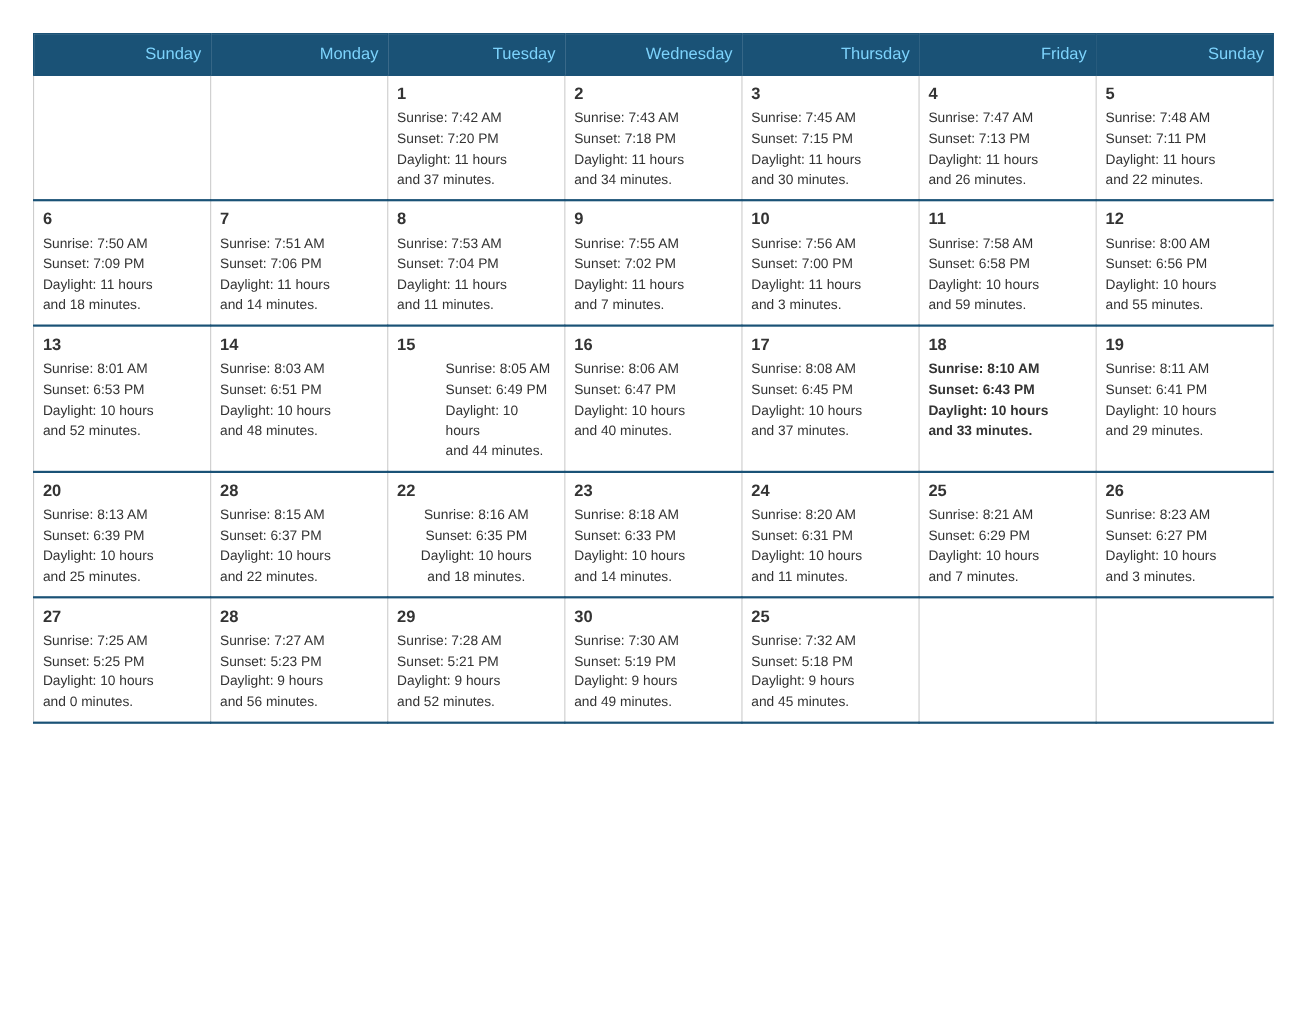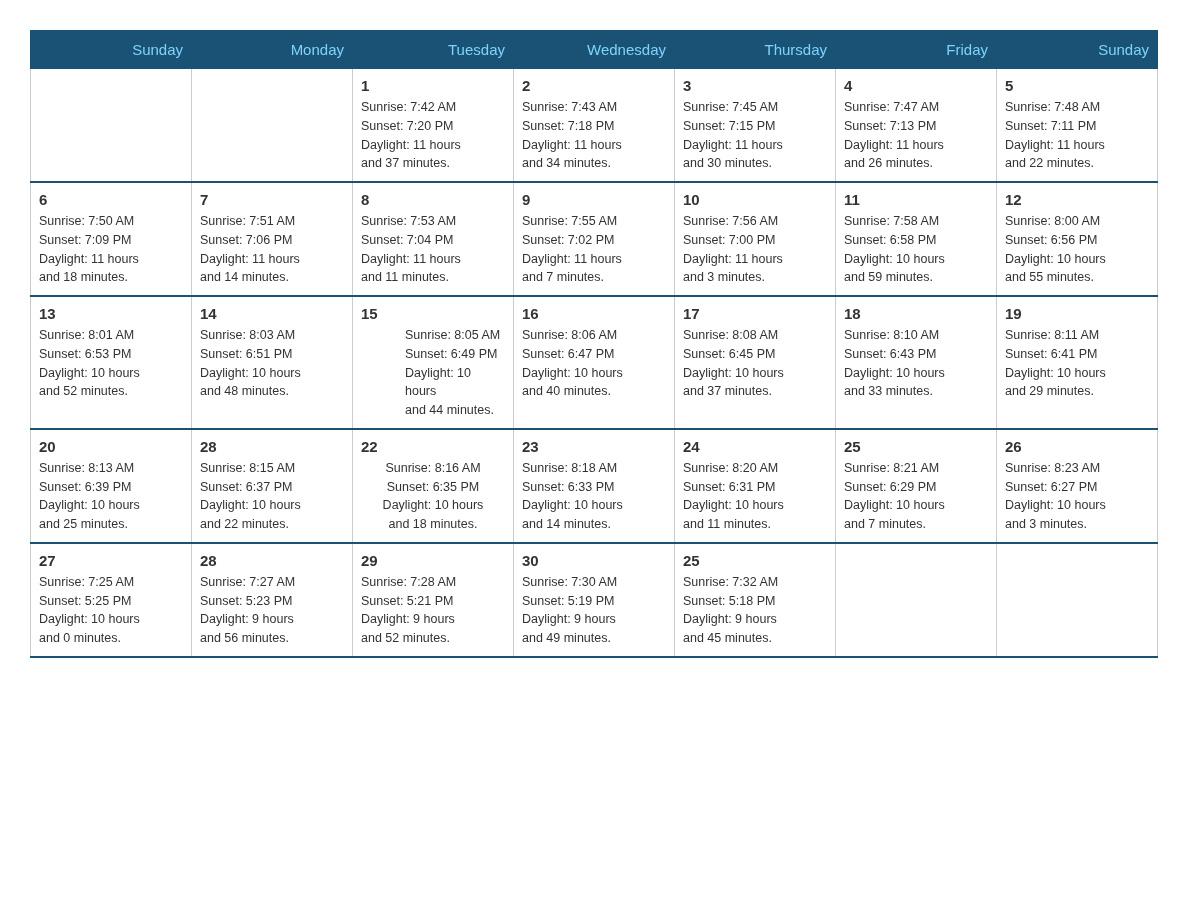--- a/index.html
+++ b/index.html
@@ -245,7 +245,7 @@
         </td>
         <td>
           <span class="day-number">18</span>
-          <div class="day-info" style="white-space: pre-line;">Sunrise: 8:10 AM
+          <div class="day-info" style="white-space: pre-line; font-weight: bold;">Sunrise: 8:10 AM
 Sunset: 6:43 PM
 Daylight: 10 hours
 and 33 minutes.</div>

